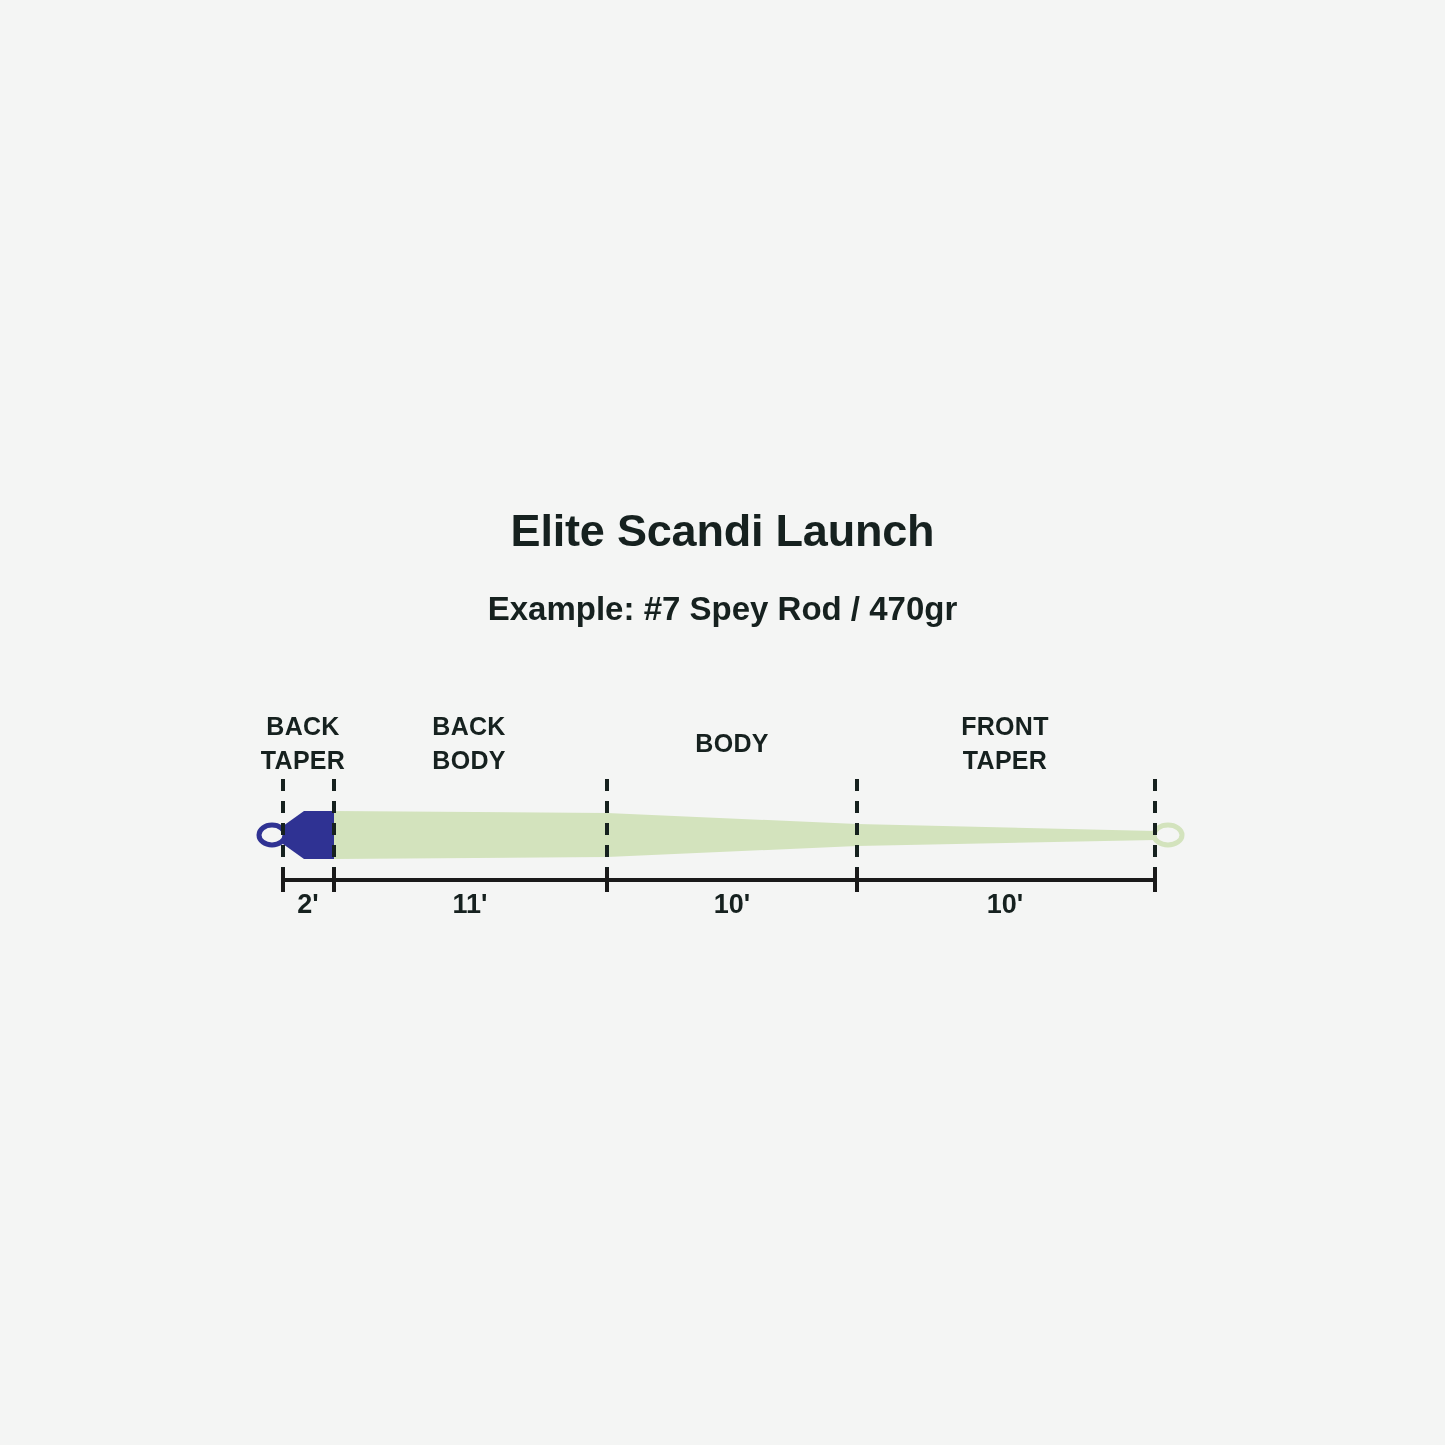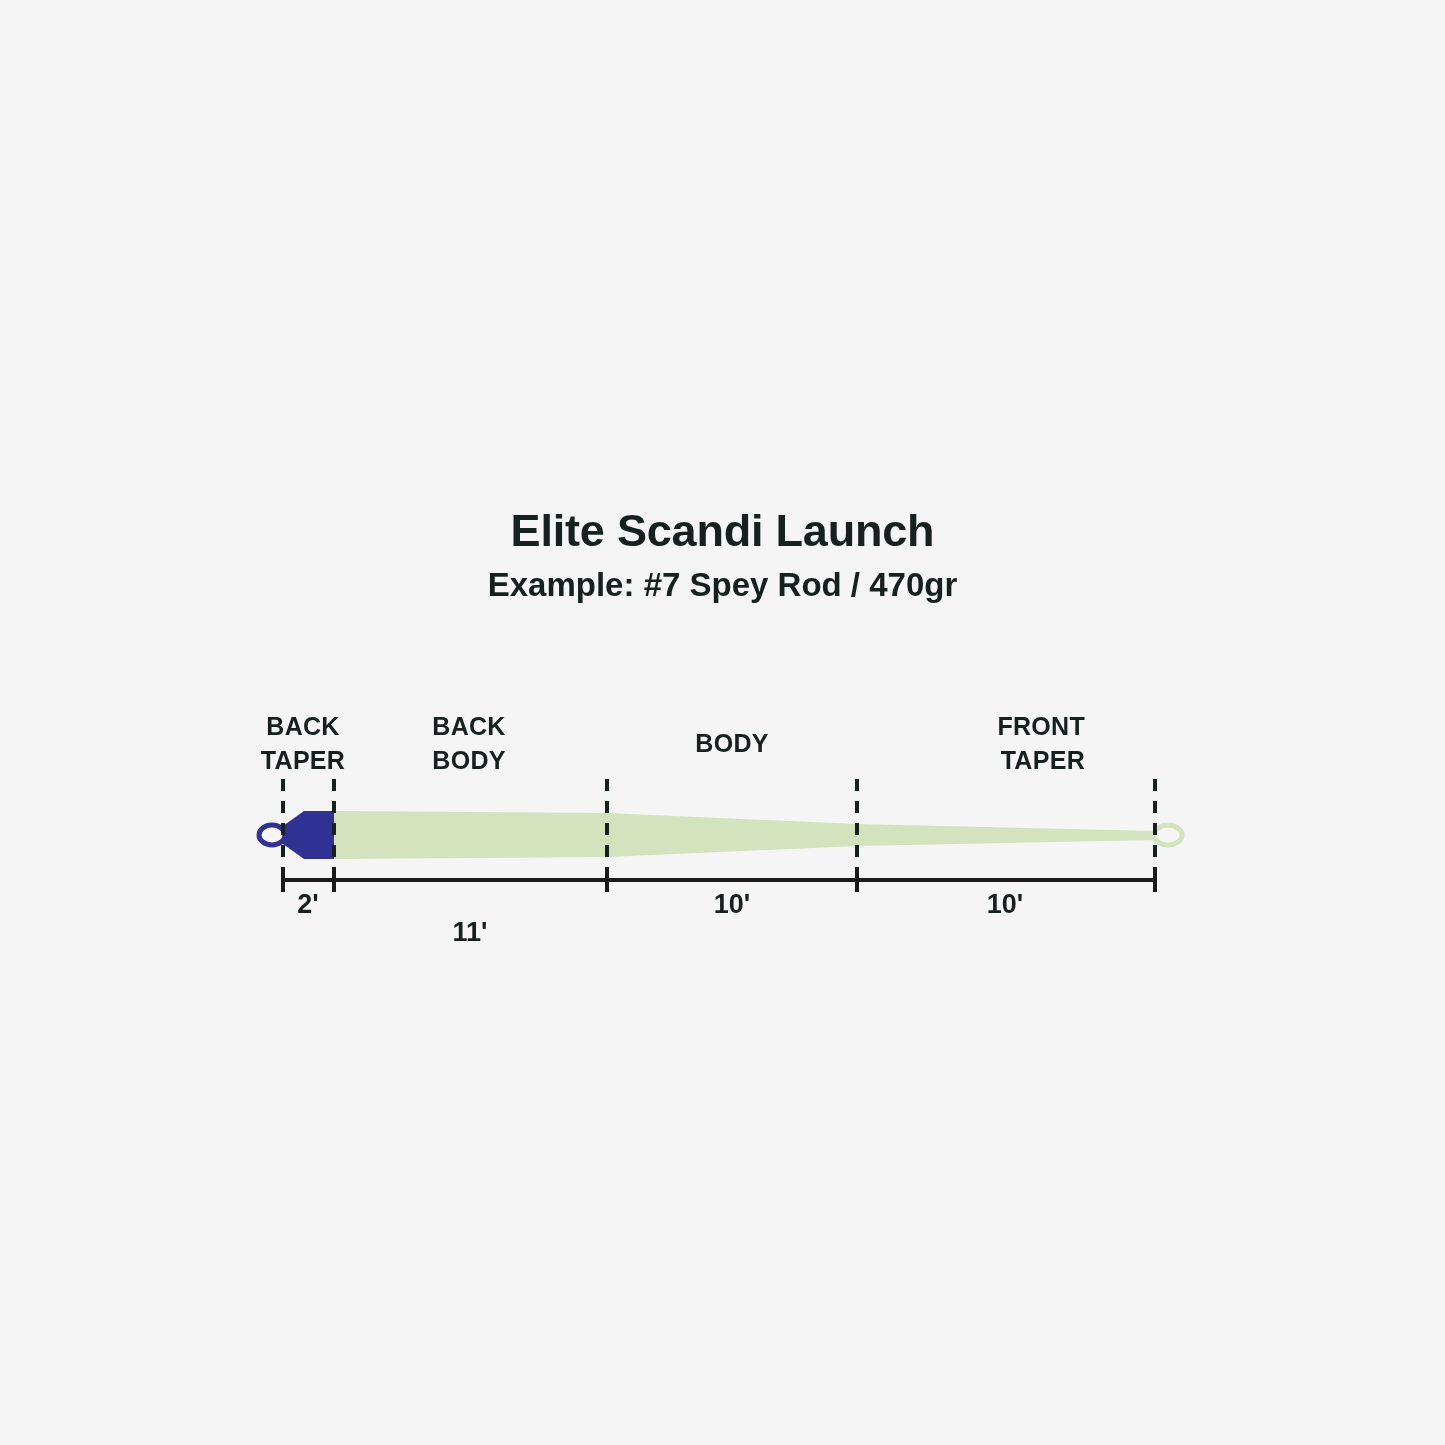--- a/index.html
+++ b/index.html
@@ -40,6 +40,7 @@
     font-weight: bold;
     line-height: 52px;
     white-space: nowrap;
+    margin-top: 24px;
   }
   .diagram {
     position: absolute;

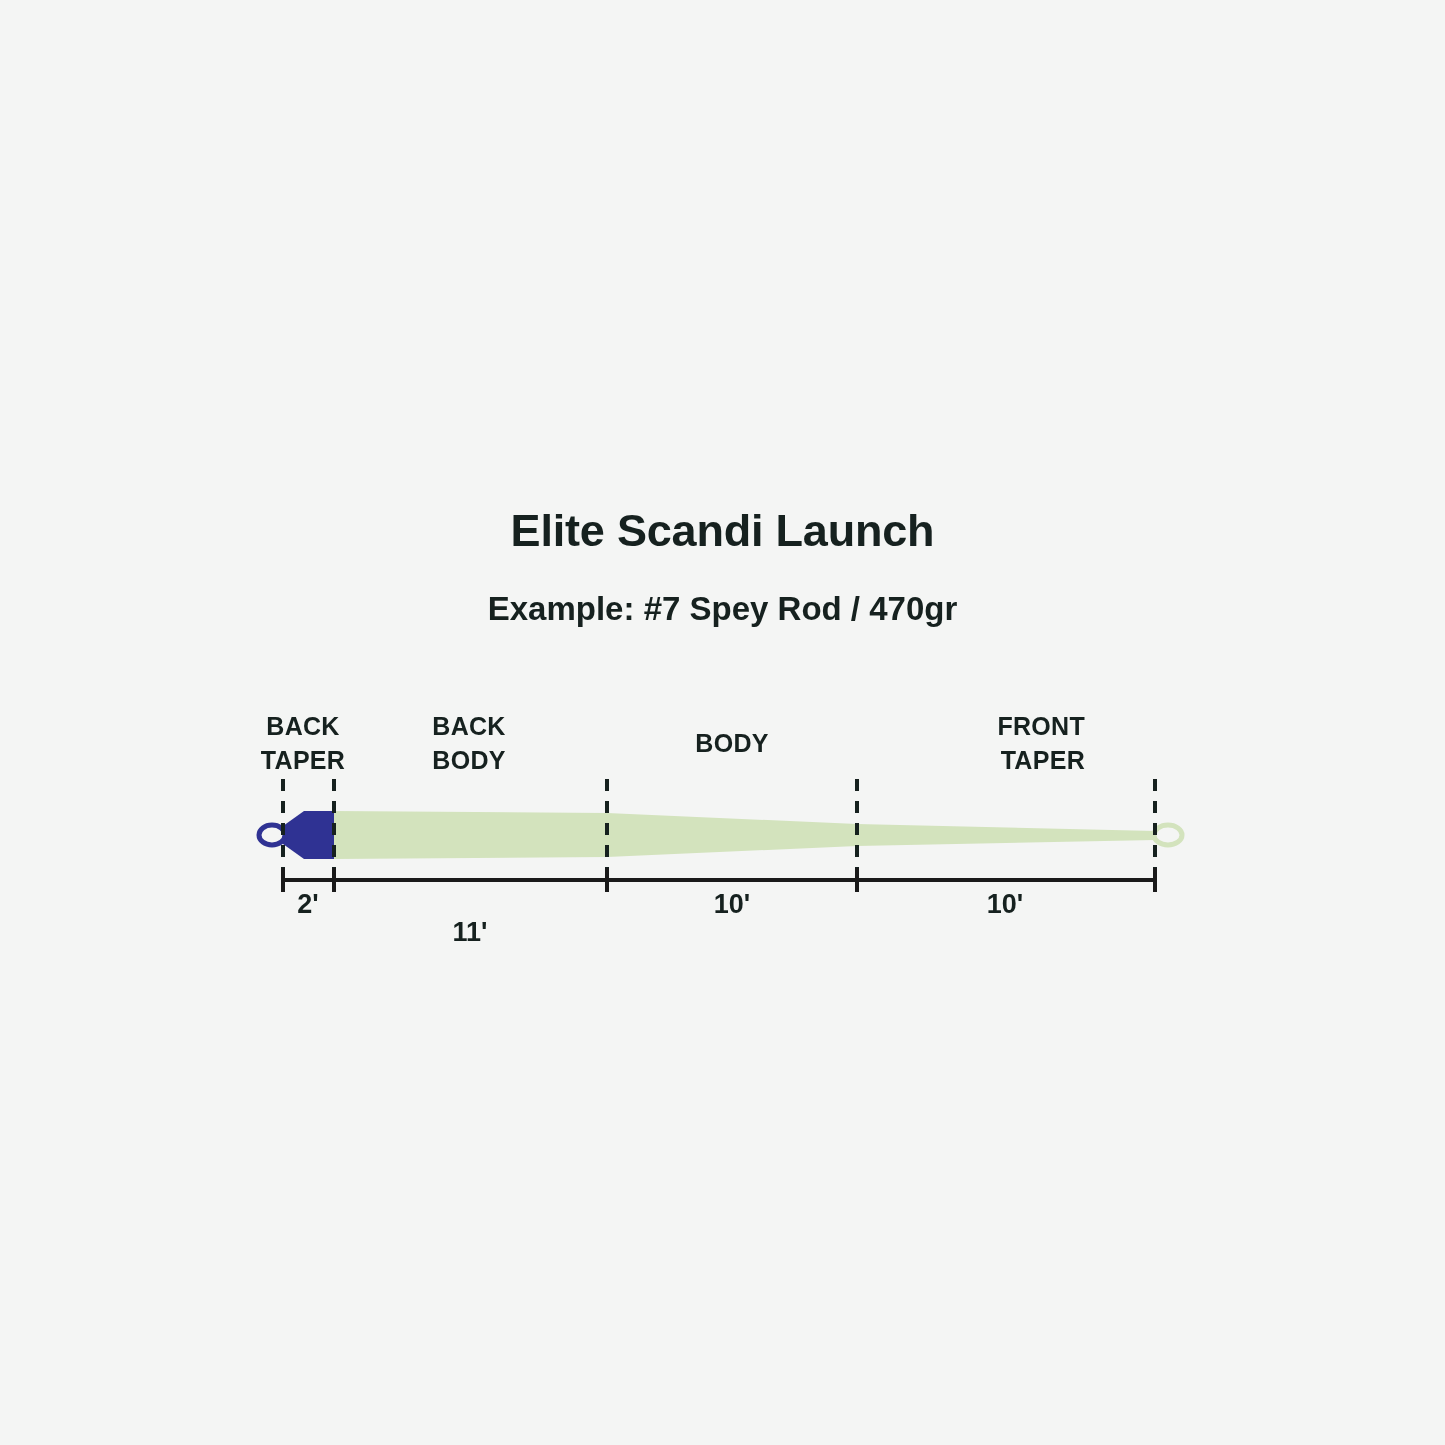--- a/index.html
+++ b/index.html
@@ -88,7 +88,7 @@
 
   <div class="seg-label" style="left:652px; top:715px; width:160px;">BODY</div>
 
-  <div class="seg-label" style="left:925px; top:698px; width:160px;text-align:right;">FRONT
+  <div class="seg-label" style="left:925px; top:698px; width:160px;">FRONT
 TAPER</div>
 
   <div class="meas-label" style="left:238px; top:878px; width:140px;">2'</div>

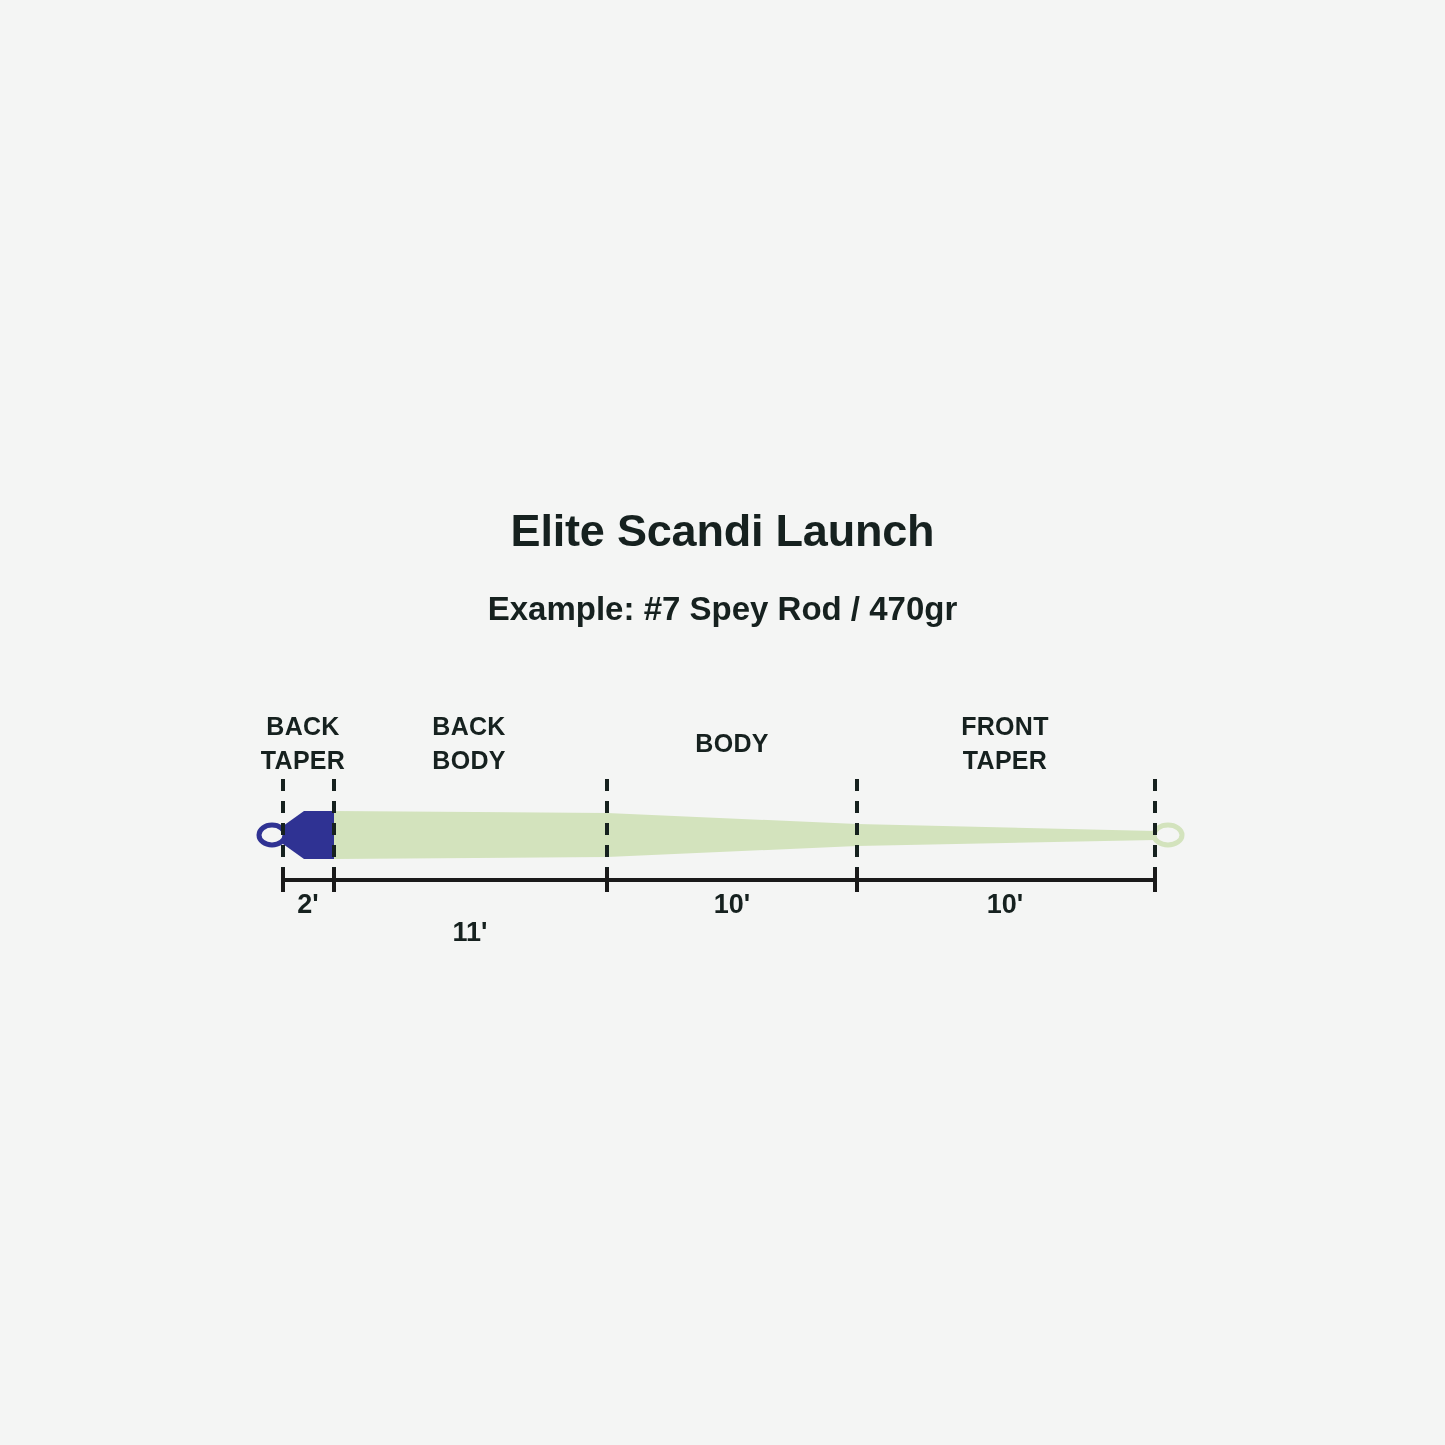--- a/index.html
+++ b/index.html
@@ -93,7 +93,7 @@
 
   <div class="meas-label" style="left:238px; top:878px; width:140px;">2'</div>
 
-  <div class="meas-label" style="left:400px; top:878px; width:140px;margin-top:28px;">11'</div>
+  <div class="meas-label" style="left:400px; top:878px; width:140px;">11'</div>
 
   <div class="meas-label" style="left:662px; top:878px; width:140px;">10'</div>
 

